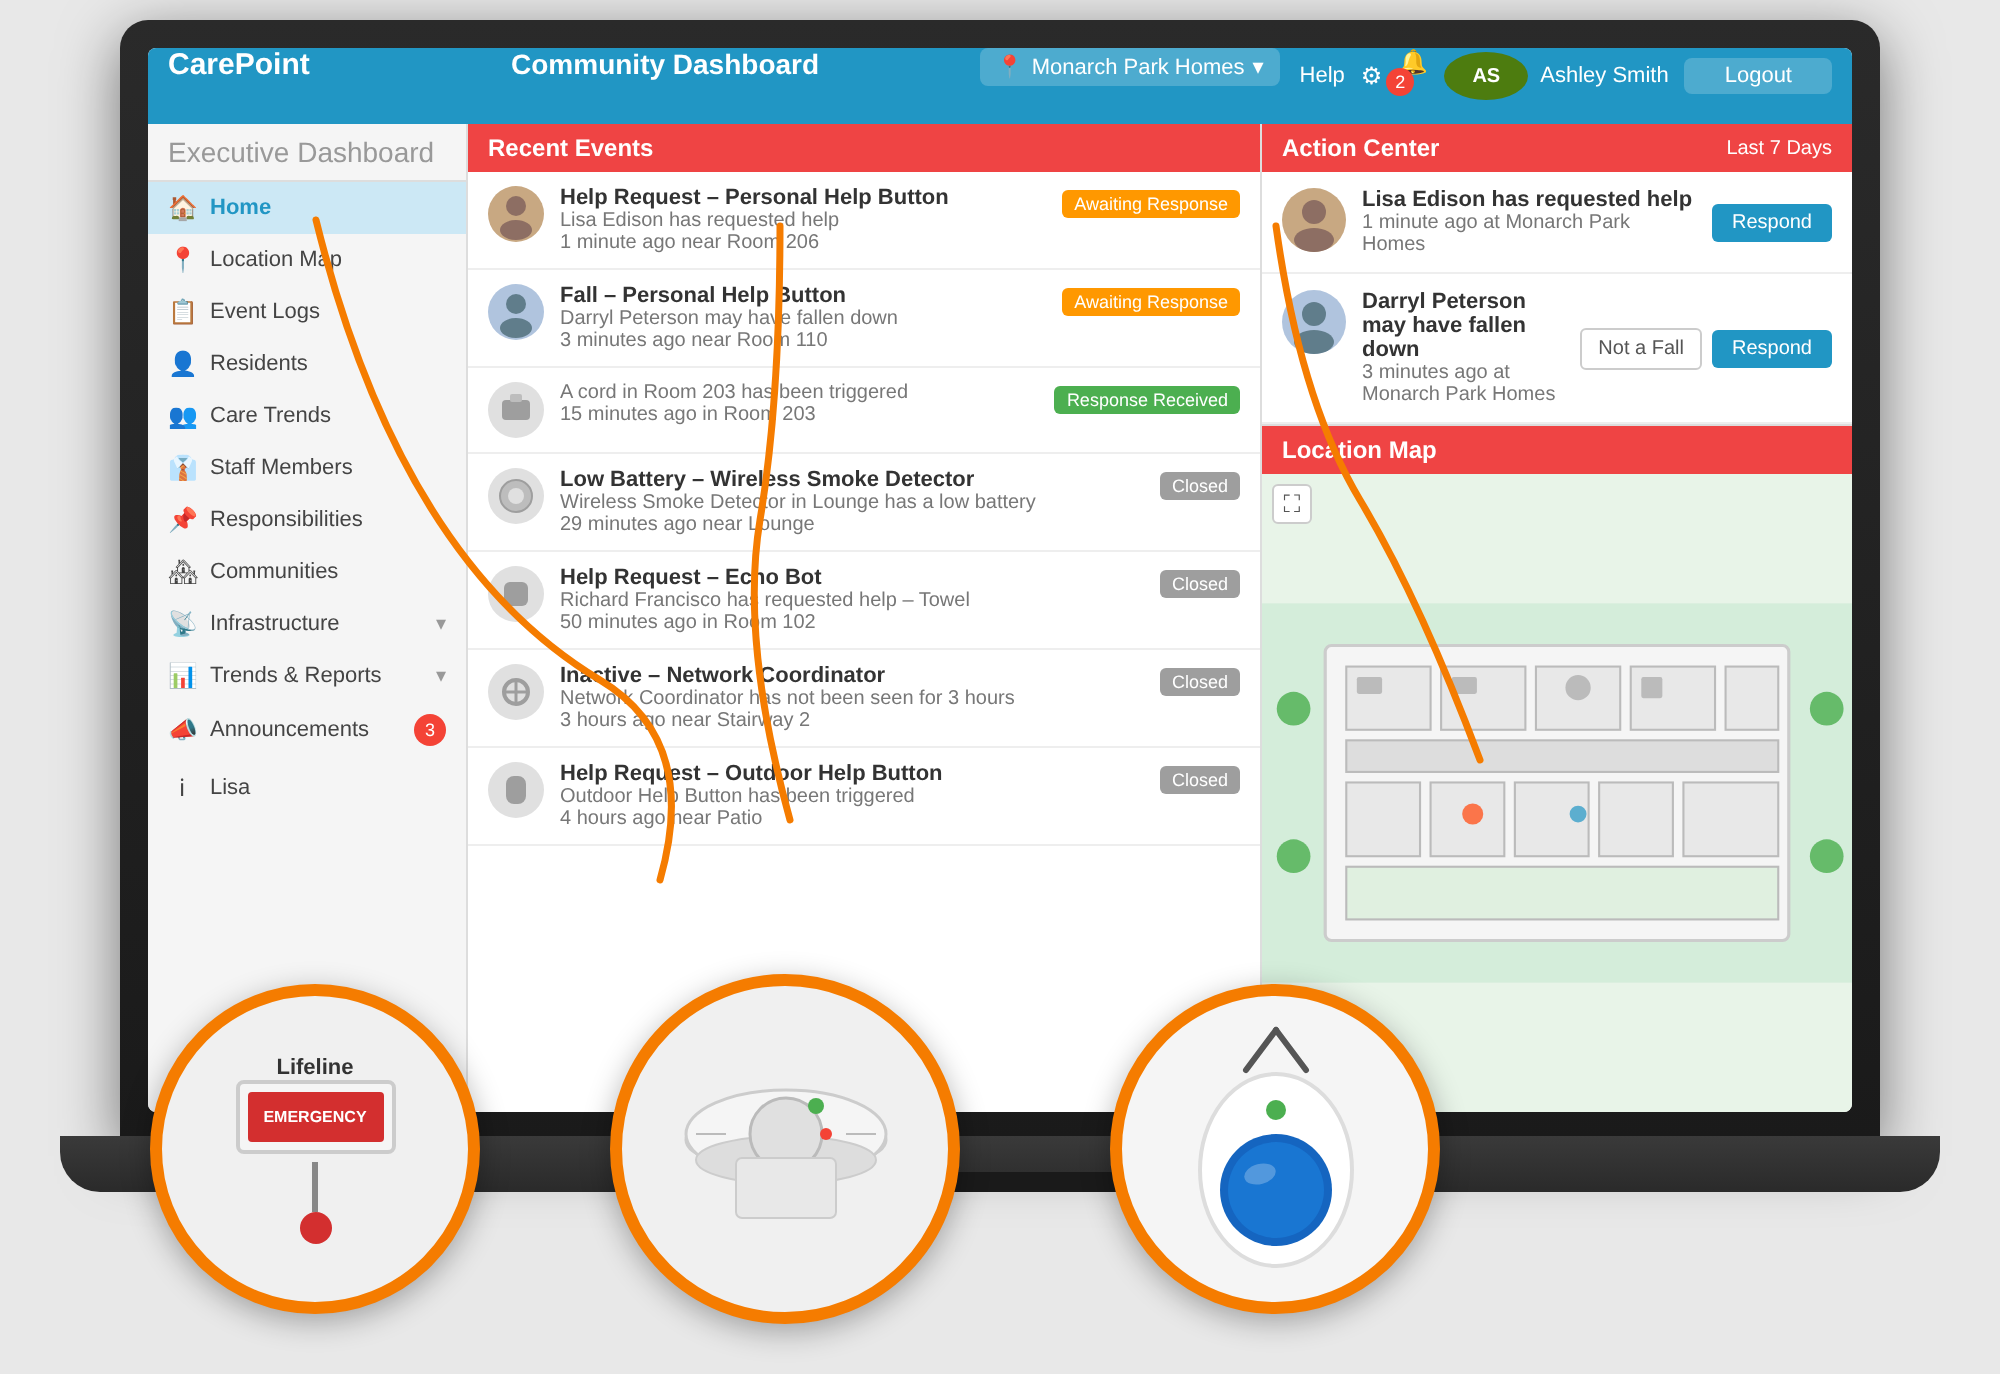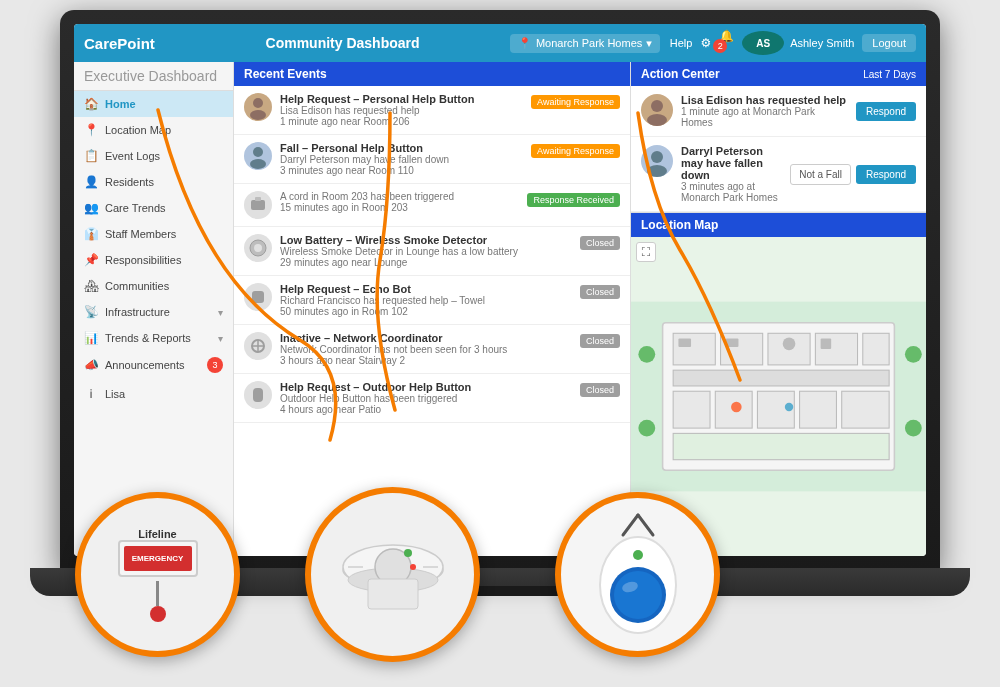--- a/index.html
+++ b/index.html
@@ -58,7 +58,7 @@
     .topbar {
       background: #2196c4;
       display: flex;
-      align-items: center;
+      align-items: flex-start;
       padding: 0 10px;
       height: 38px;
       flex-shrink: 0;

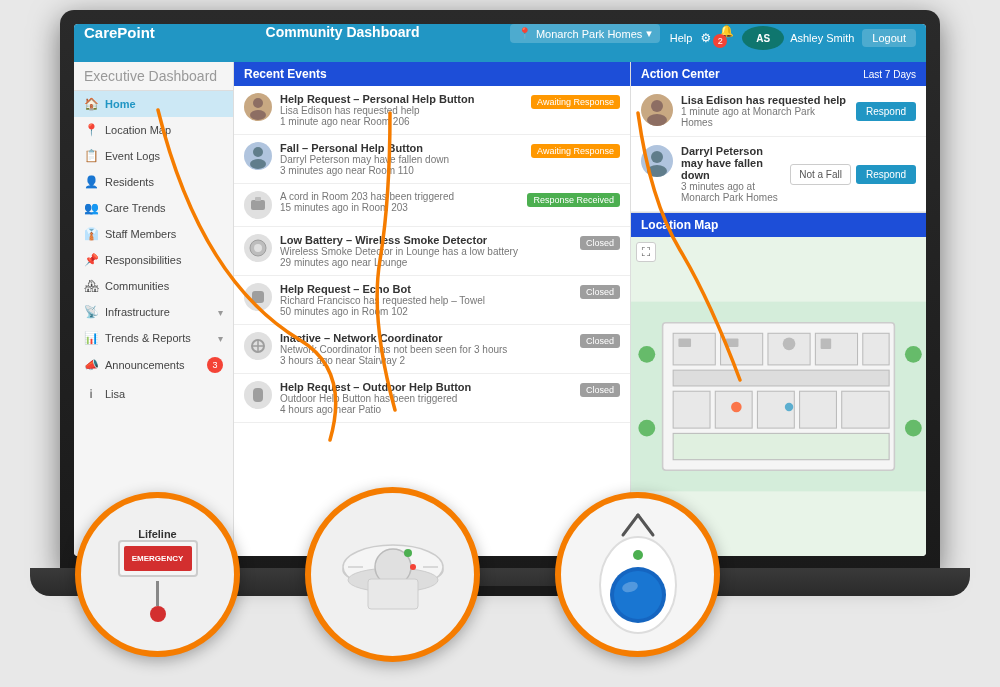--- a/index.html
+++ b/index.html
@@ -105,7 +105,7 @@
       width: 42px;
       height: 24px;
       border-radius: 50%;
-      background: #0f766e;
+      background: #4d7c0f;
       display: flex;
       align-items: center;
       justify-content: center;

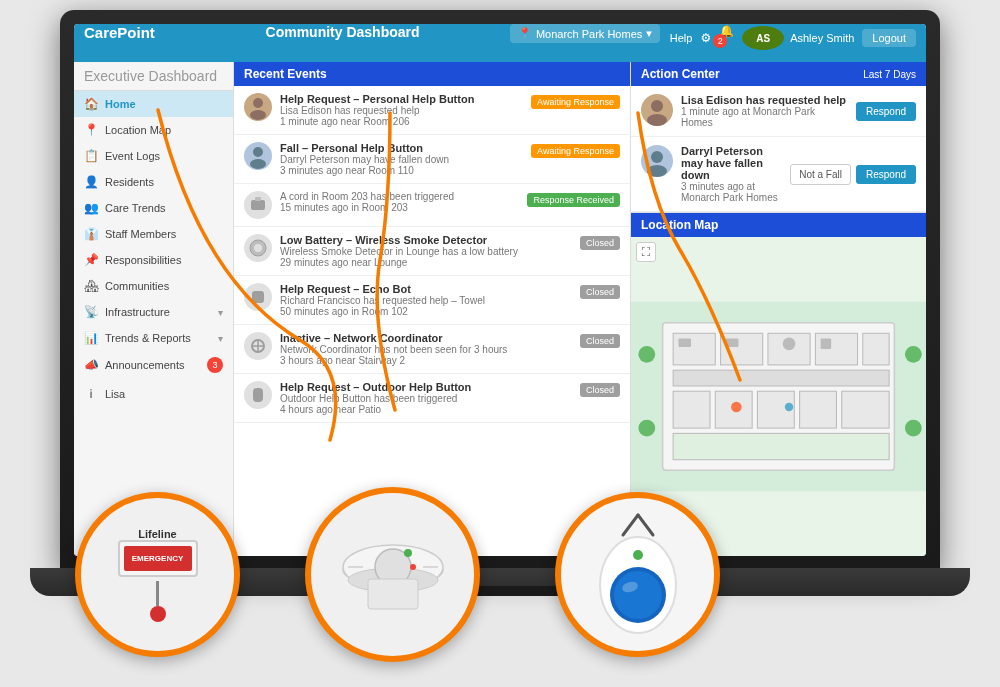--- a/index.html
+++ b/index.html
@@ -132,7 +132,7 @@
       color: white;
       border: none;
       border-radius: 4px;
-      padding: 3px 10px;
+      padding: 3px 20px;
       font-size: 11px;
       cursor: pointer;
     }

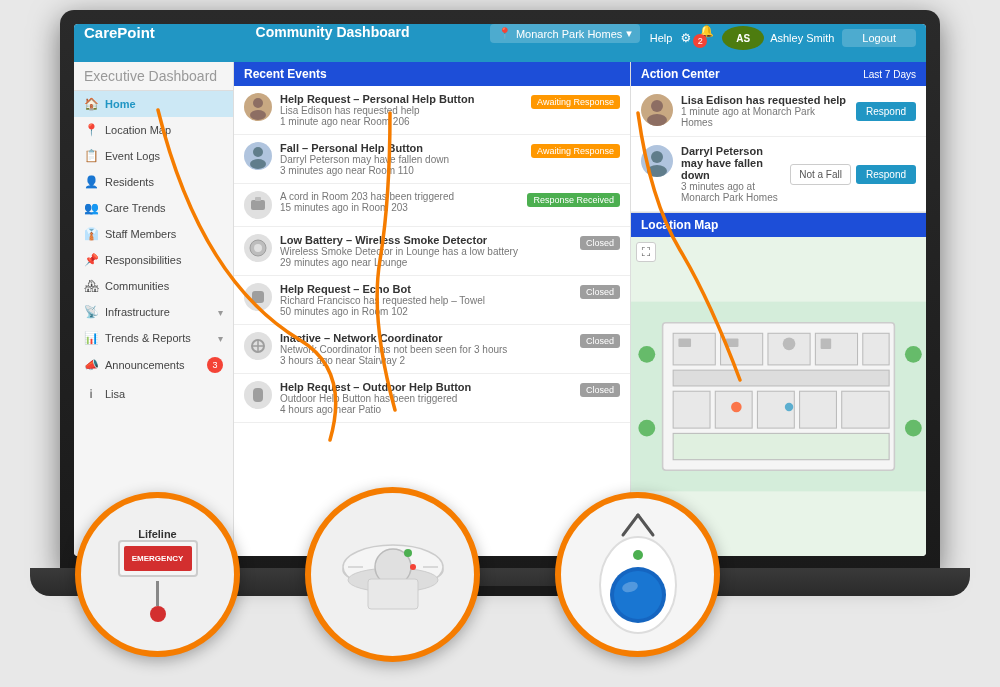--- a/index.html
+++ b/index.html
@@ -213,7 +213,7 @@
 
     
     .panel-header {
-      background: #1d4ed8;
+      background: #ef4444;
       color: white;
       padding: 5px 10px;
       font-size: 12px;

